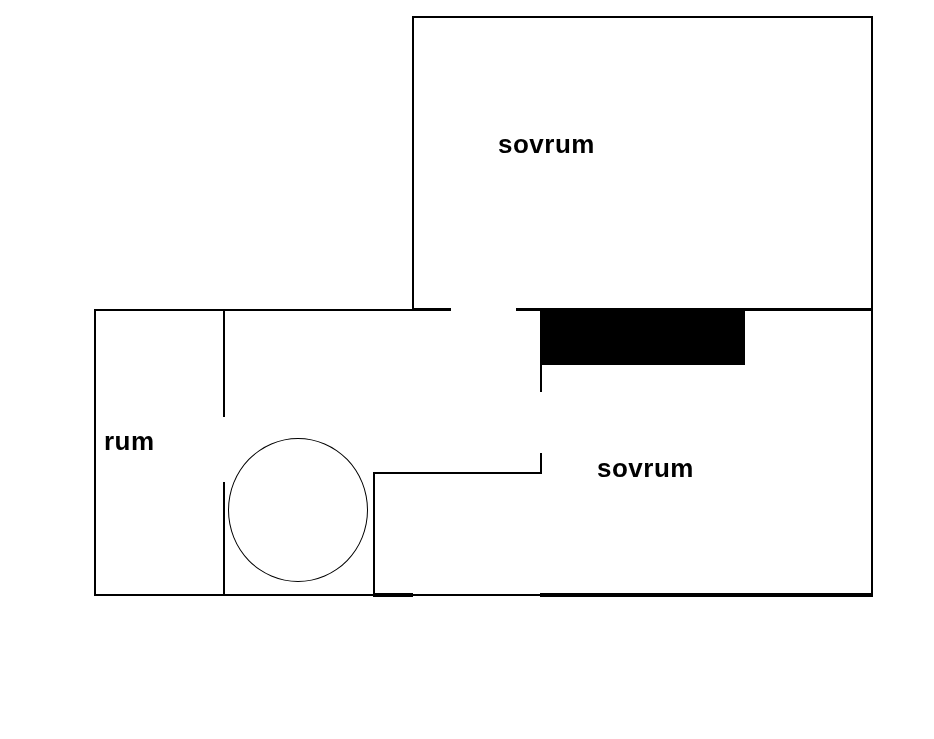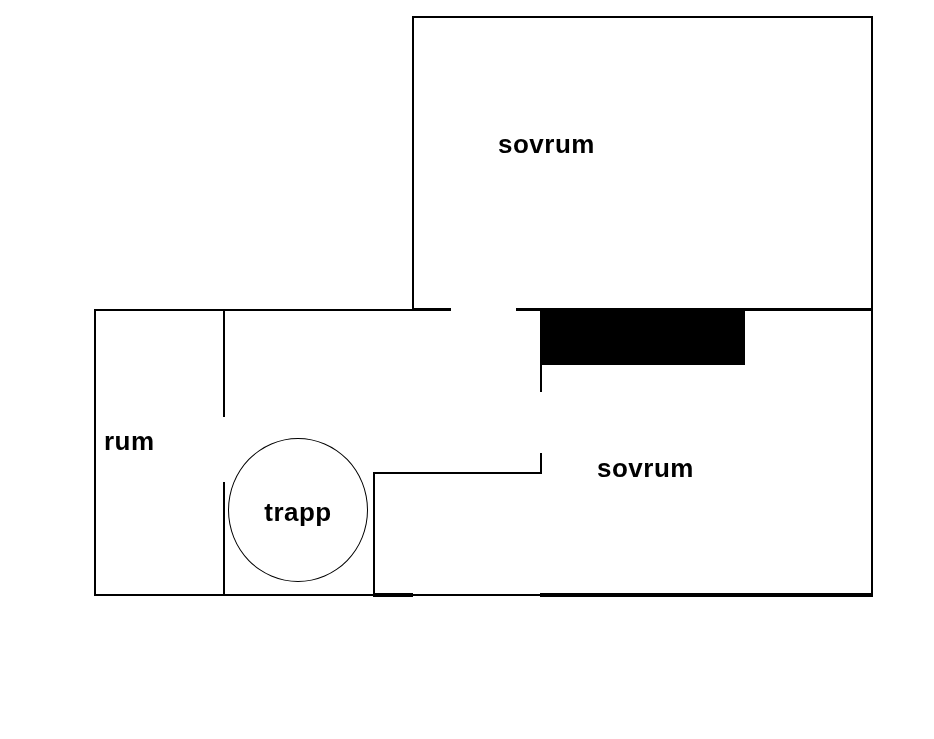--- a/index.html
+++ b/index.html
@@ -124,7 +124,6 @@
 
   <span class="room-label label-rum">rum</span>
 
-  <span class="room-label label-trapp">trapp</span>
 
 </div>
 

